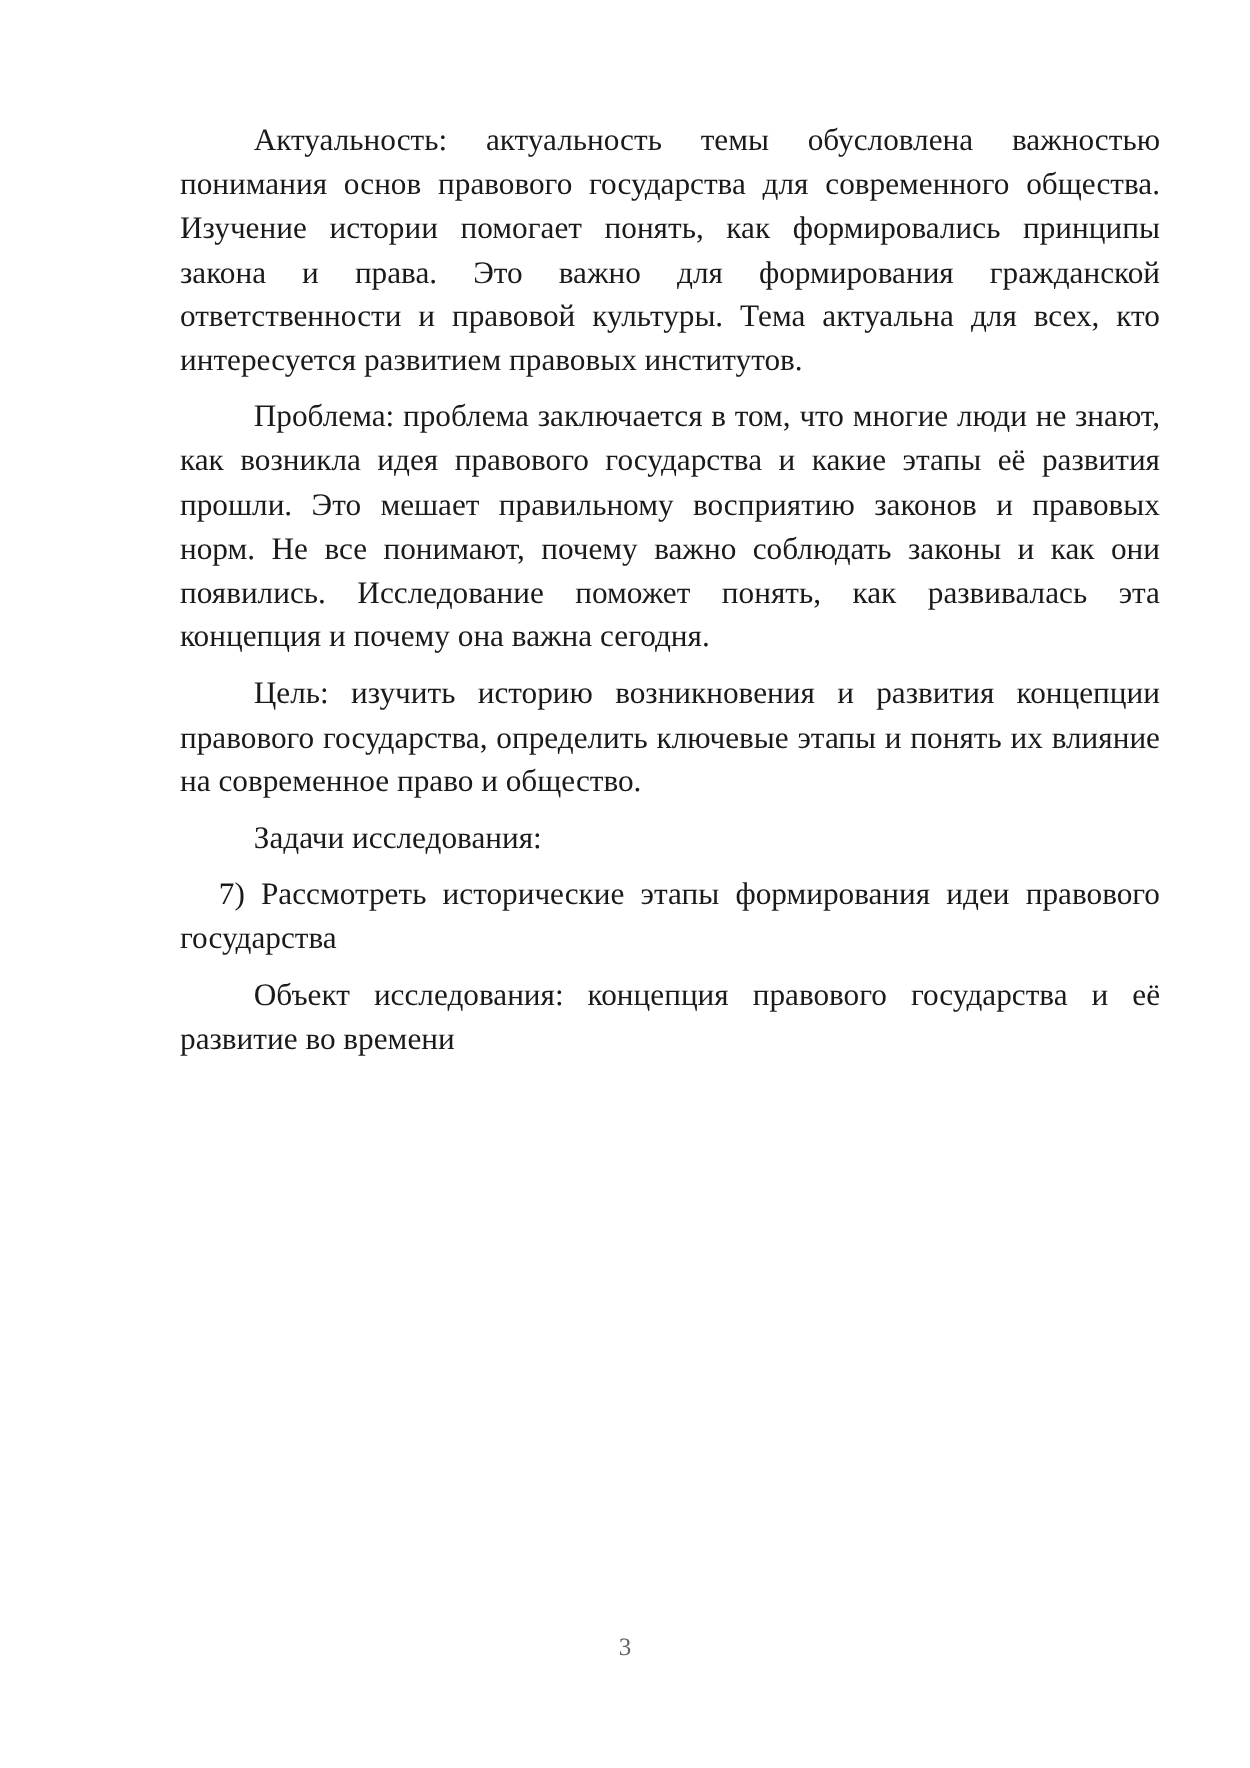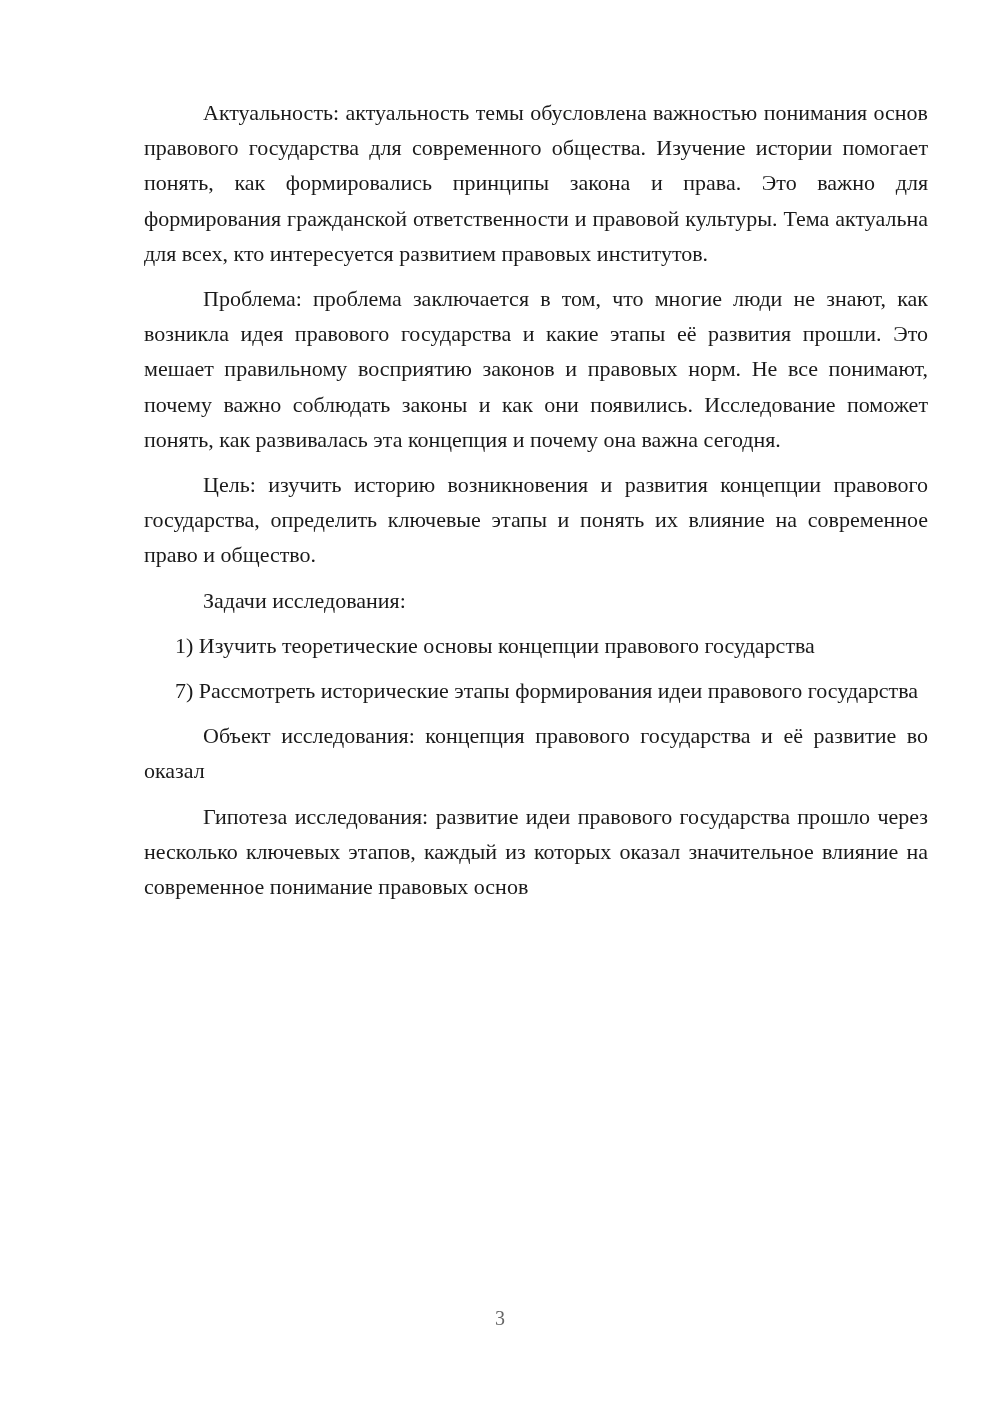--- a/index.html
+++ b/index.html
@@ -30,7 +30,7 @@
       letter-spacing: 0.2px;
     }
     .para {
-      font-size: 22px;
+      font-size: 25px;
       line-height: 35.2px;
       text-align: justify;
       text-indent: 59px;

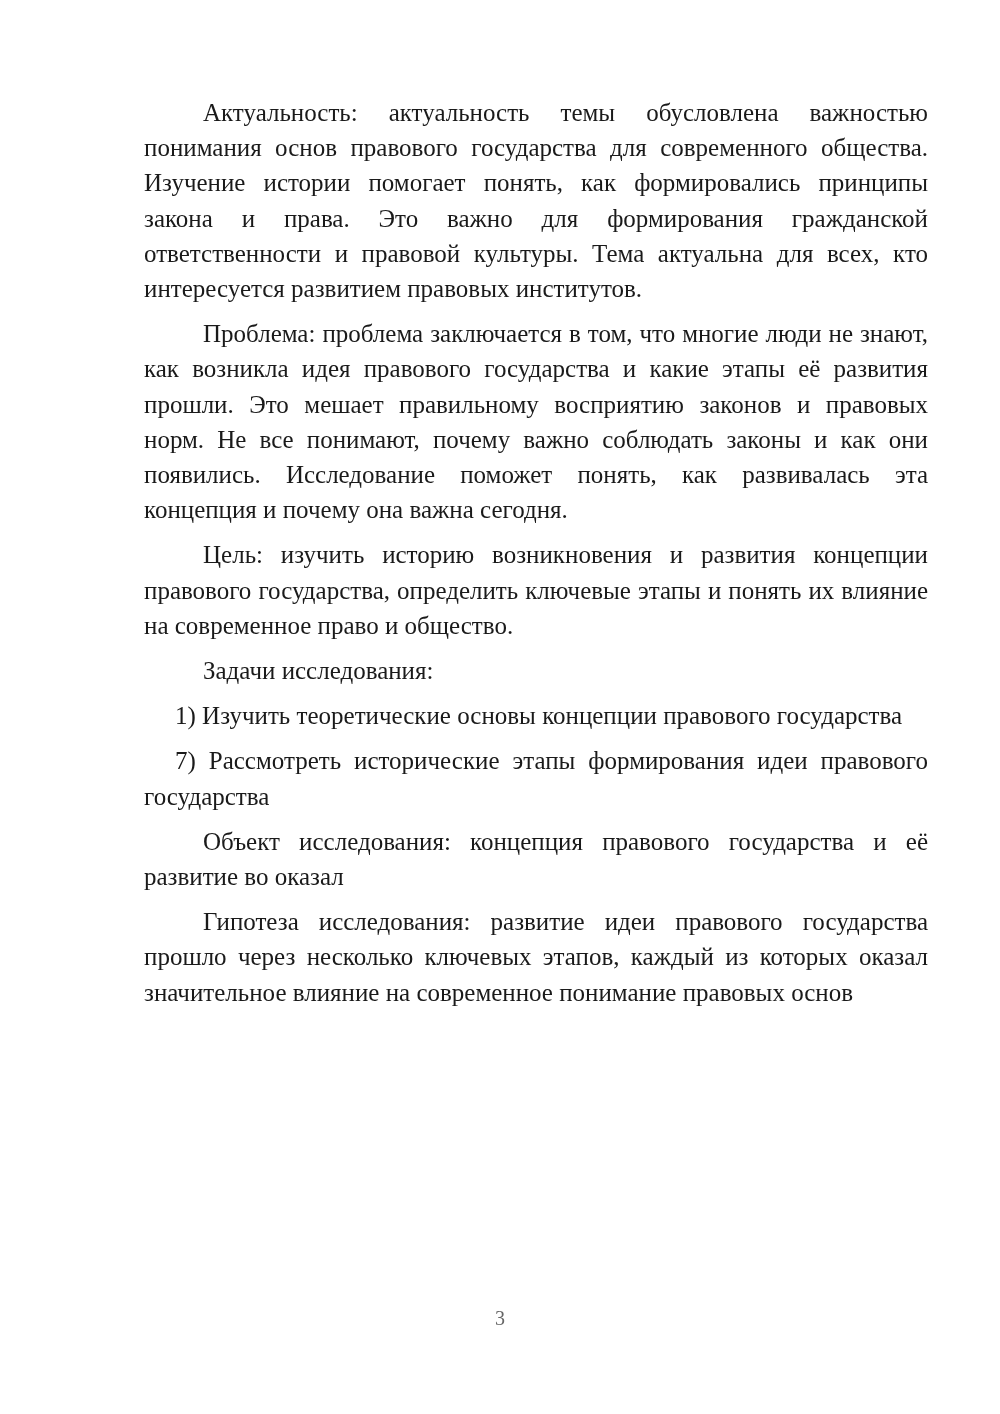--- a/index.html
+++ b/index.html
@@ -59,7 +59,6 @@
   <p class="para">Цель: изучить историю возникновения и развития концепции правового государства, определить ключевые этапы и понять их влияние на современное право и общество.</p>
   <p class="para">Задачи исследования:</p>
 
-  <p class="para noindent-list">1) Изучить теоретические основы концепции правового государства</p>
   <p class="para noindent-list">7) Рассмотреть исторические этапы формирования идеи правового государства</p>
 
   <p class="para">Объект исследования: концепция правового государства и её развитие во оказал</p>

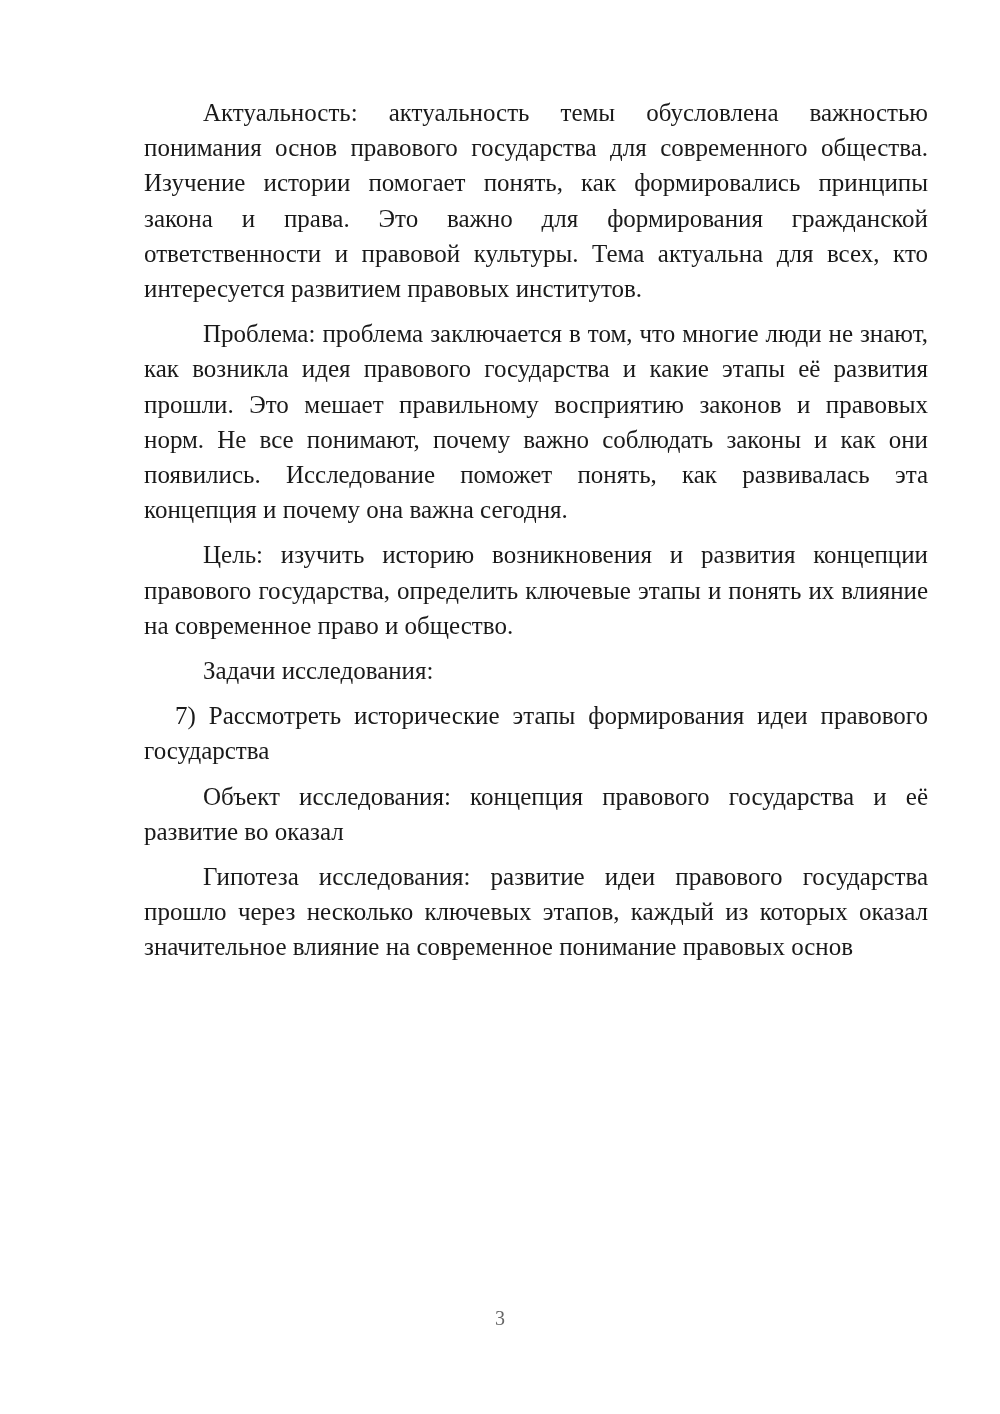--- a/index.html
+++ b/index.html
@@ -61,7 +61,7 @@
 
   <p class="para noindent-list">7) Рассмотреть исторические этапы формирования идеи правового государства</p>
 
-  <p class="para">Объект исследования: концепция правового государства и её развитие во оказал</p>
+  <p class="para">Объект исследования: концепция правового государства и её развитие во времени</p>
   <p class="para">Гипотеза исследования: развитие идеи правового государства прошло через несколько ключевых этапов, каждый из которых оказал значительное влияние на современное понимание правовых основ</p>
 </div>
 

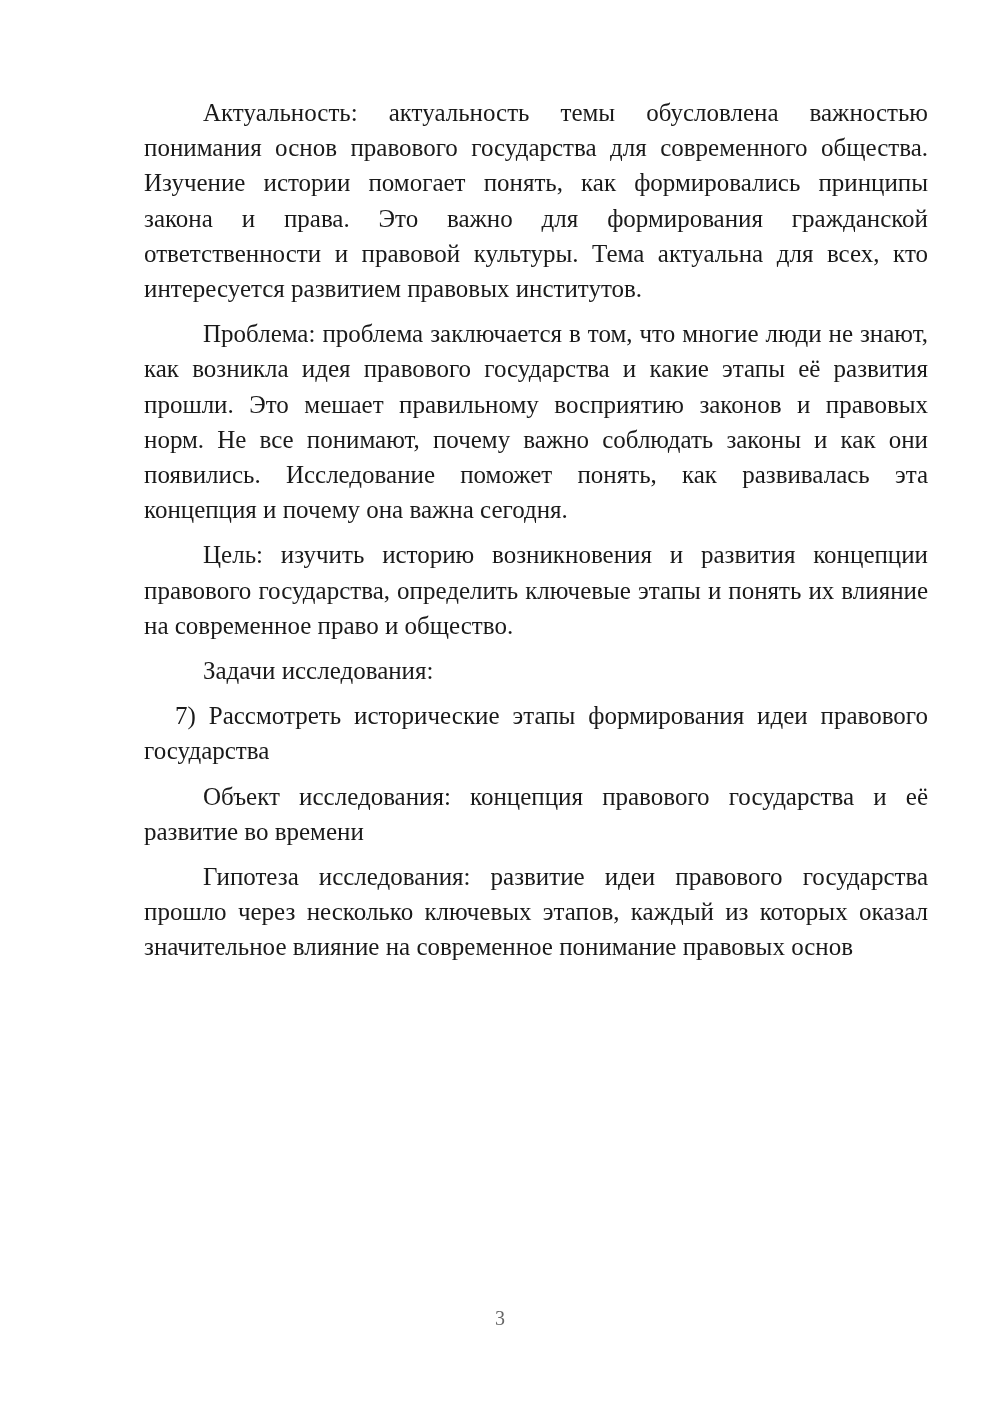--- a/index.html
+++ b/index.html
@@ -62,7 +62,6 @@
   <p class="para noindent-list">7) Рассмотреть исторические этапы формирования идеи правового государства</p>
 
   <p class="para">Объект исследования: концепция правового государства и её развитие во времени</p>
-  <p class="para">Гипотеза исследования: развитие идеи правового государства прошло через несколько ключевых этапов, каждый из которых оказал значительное влияние на современное понимание правовых основ</p>
 </div>
 
 <div class="page-number">3</div>

